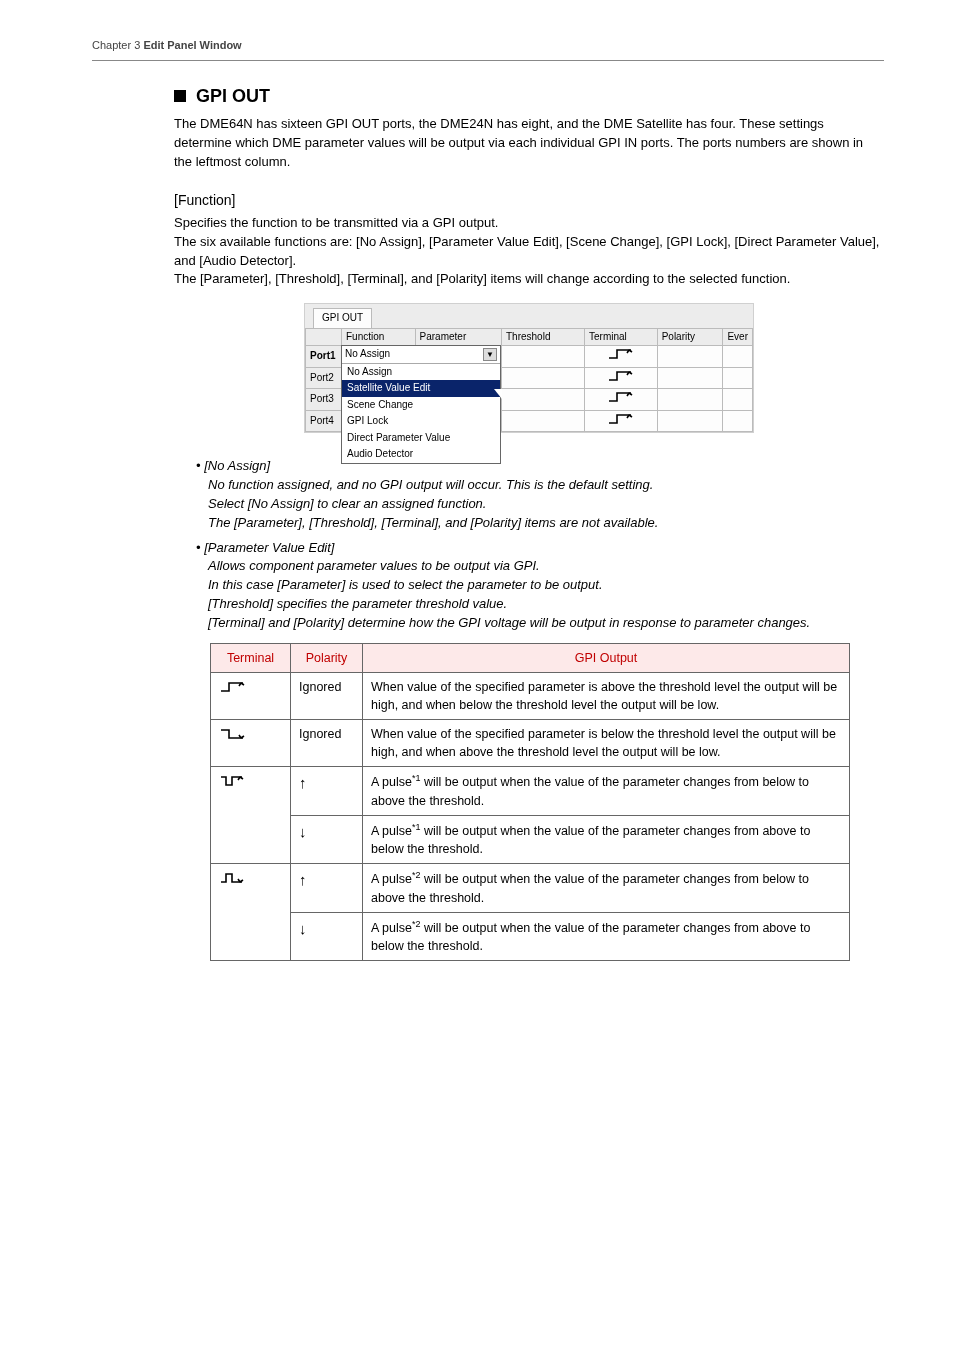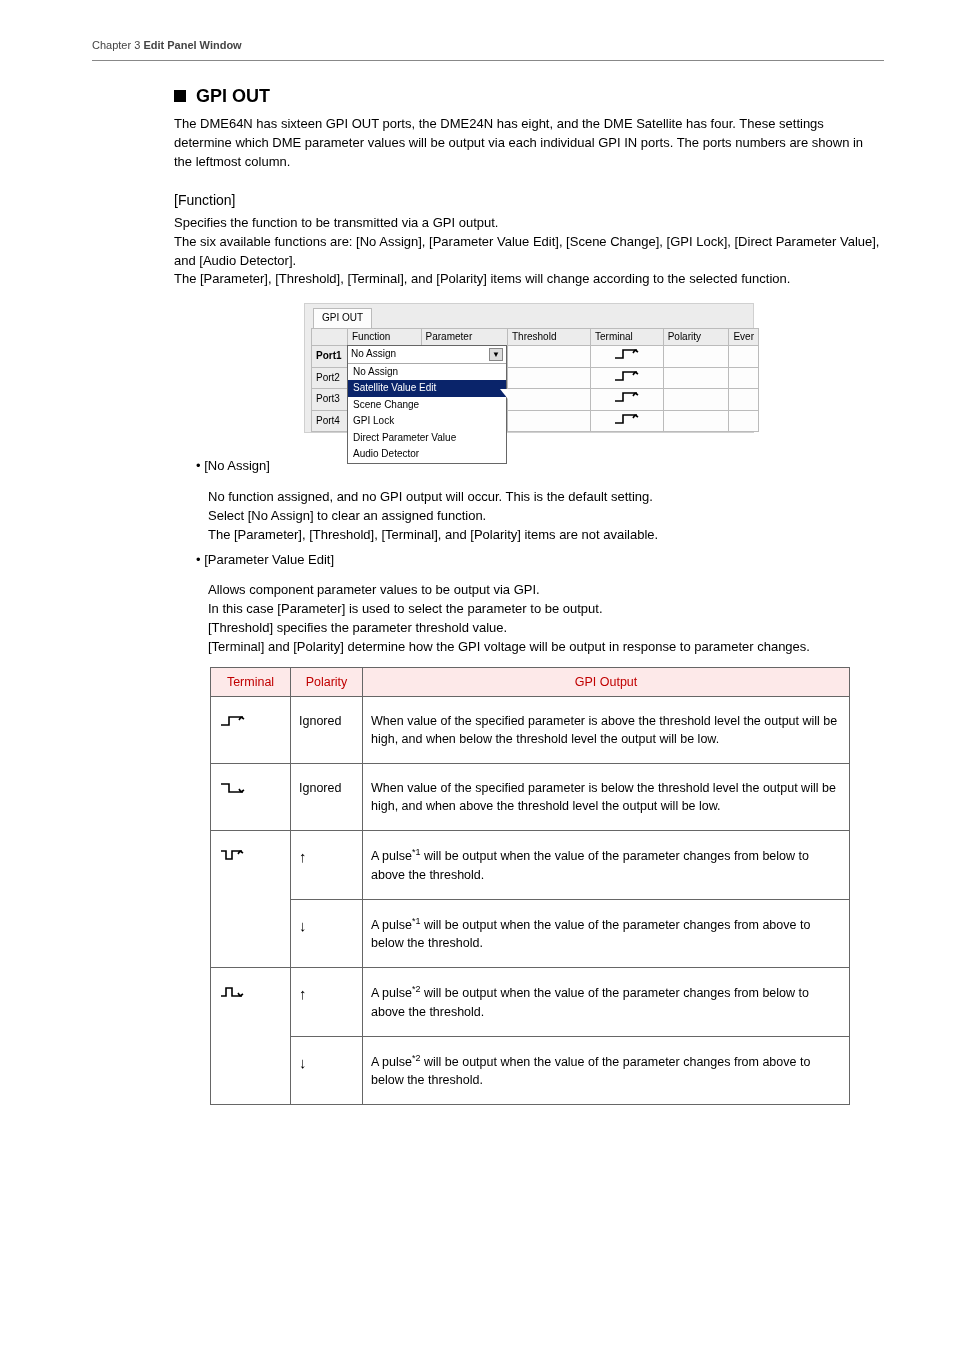--- a/index.html
+++ b/index.html
@@ -45,7 +45,7 @@
     margin: 4px 0 0 8px;
     font-size: 10px;
   }
-  .screenshot table { border-collapse: collapse; width: 100%; background: #fdfdfd; margin-left: 6px; }
+  .screenshot table { border-collapse: collapse; width: 100%; background: #fdfdfd; }
   .screenshot th, .screenshot td {
     border: 1px solid #bbb;
     padding: 1px 4px;

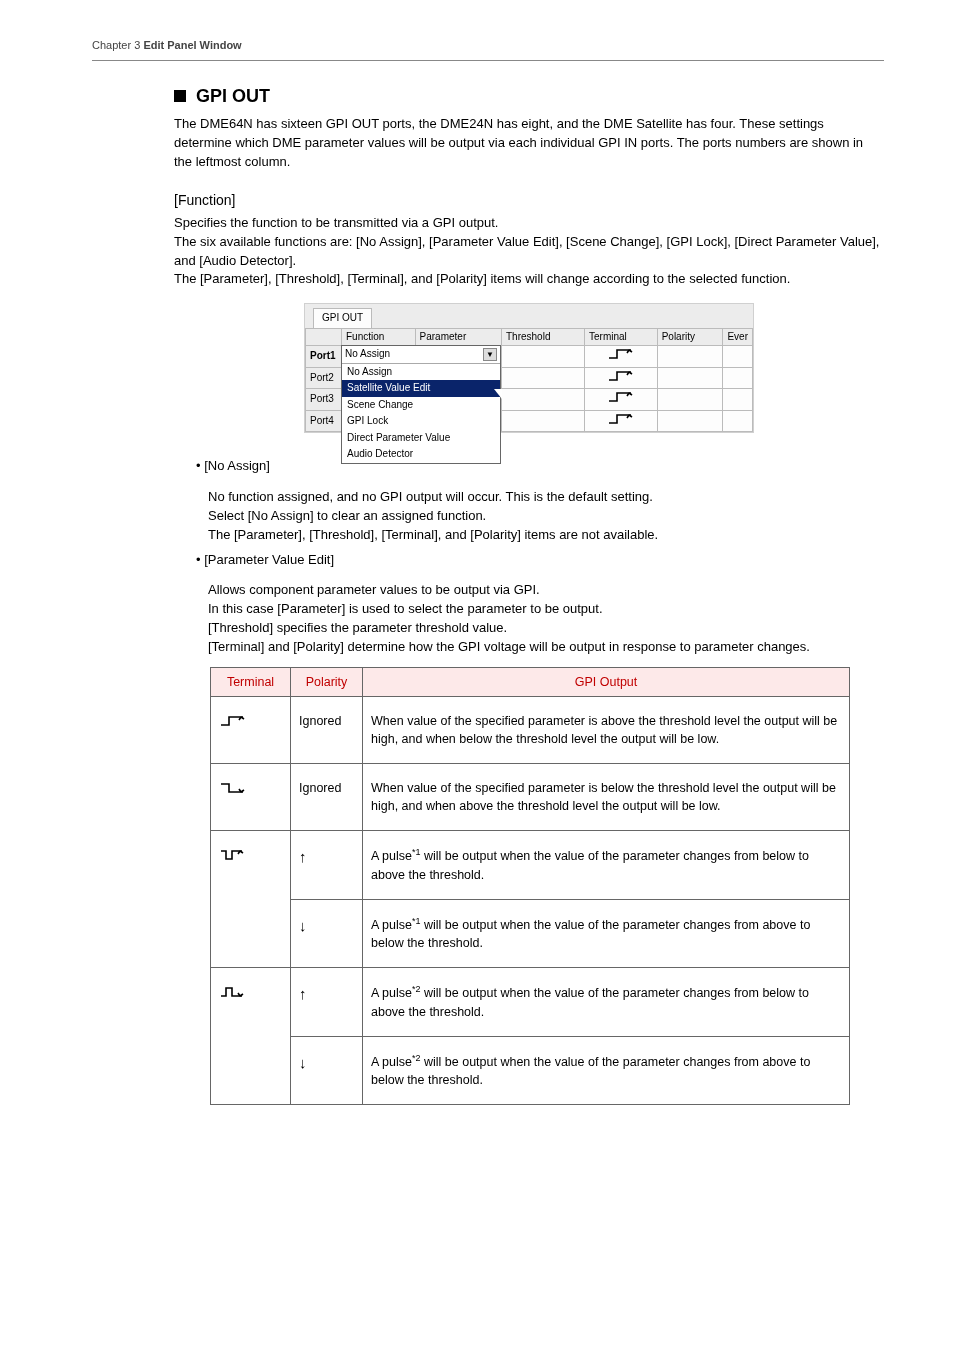--- a/index.html
+++ b/index.html
@@ -81,7 +81,7 @@
     border-left:8px solid transparent; border-right:0;
     border-top:10px solid #fff; transform:rotate(0deg);
   }
-  .bullet-item { margin: 6px 0 0 22px; }
+  .bullet-item { margin: 6px 0 0 22px; font-style: italic; }
   .bullet-item .bt { font-size: 13px; }
   .bullet-item .bt::before { content: "• "; }
   .bullet-body { margin-left: 12px; margin-top:12px; }

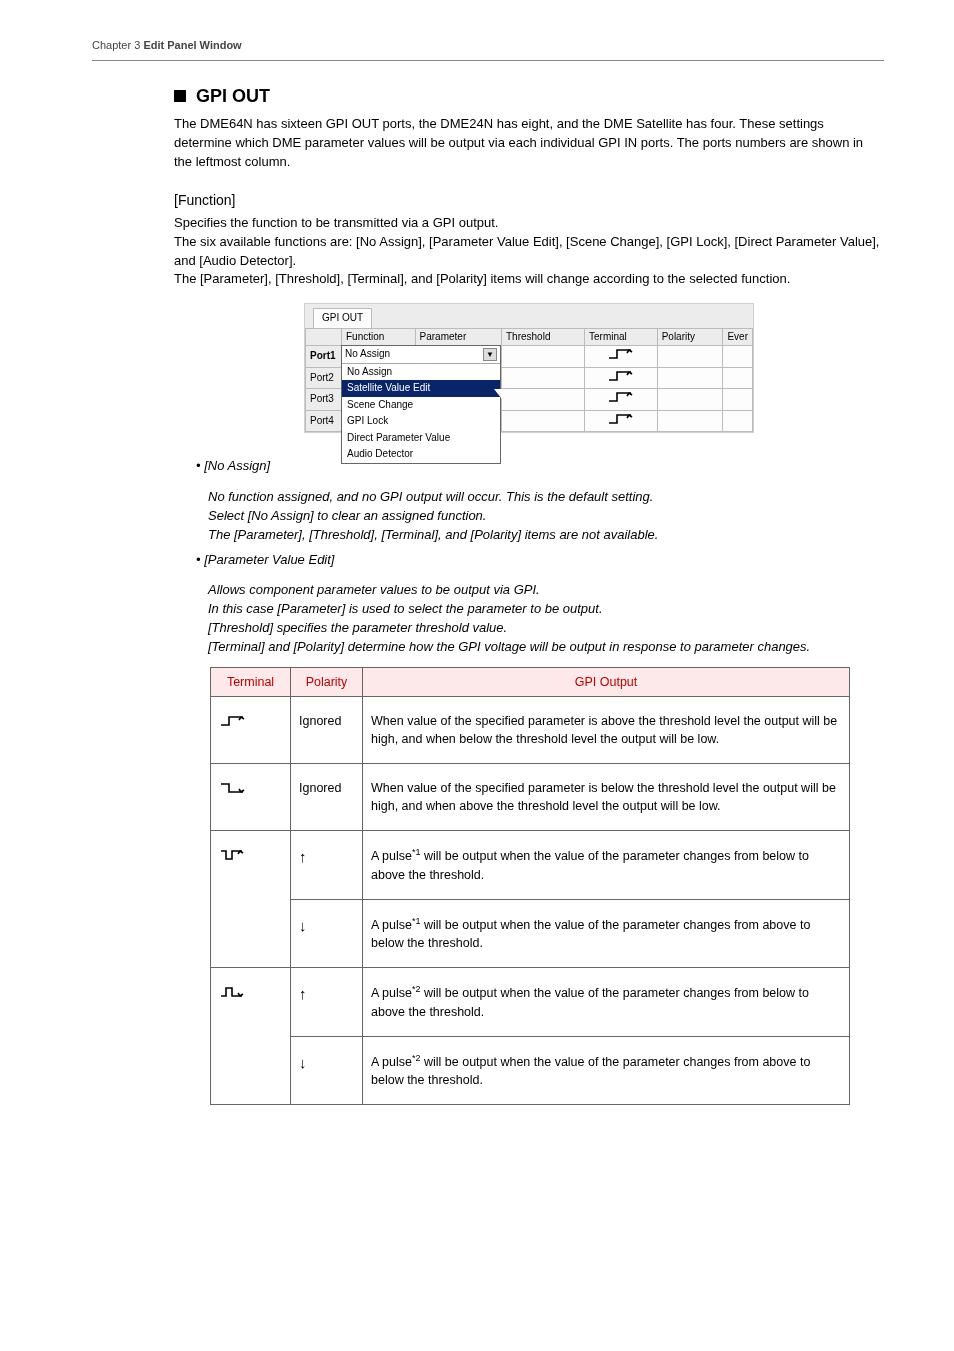--- a/index.html
+++ b/index.html
@@ -84,7 +84,7 @@
   .bullet-item { margin: 6px 0 0 22px; font-style: italic; }
   .bullet-item .bt { font-size: 13px; }
   .bullet-item .bt::before { content: "• "; }
-  .bullet-body { margin-left: 12px; margin-top:12px; }
+  .bullet-body { margin-left: 12px; margin-top:0; }
   table.output {
     border-collapse: collapse;
     width: 640px;

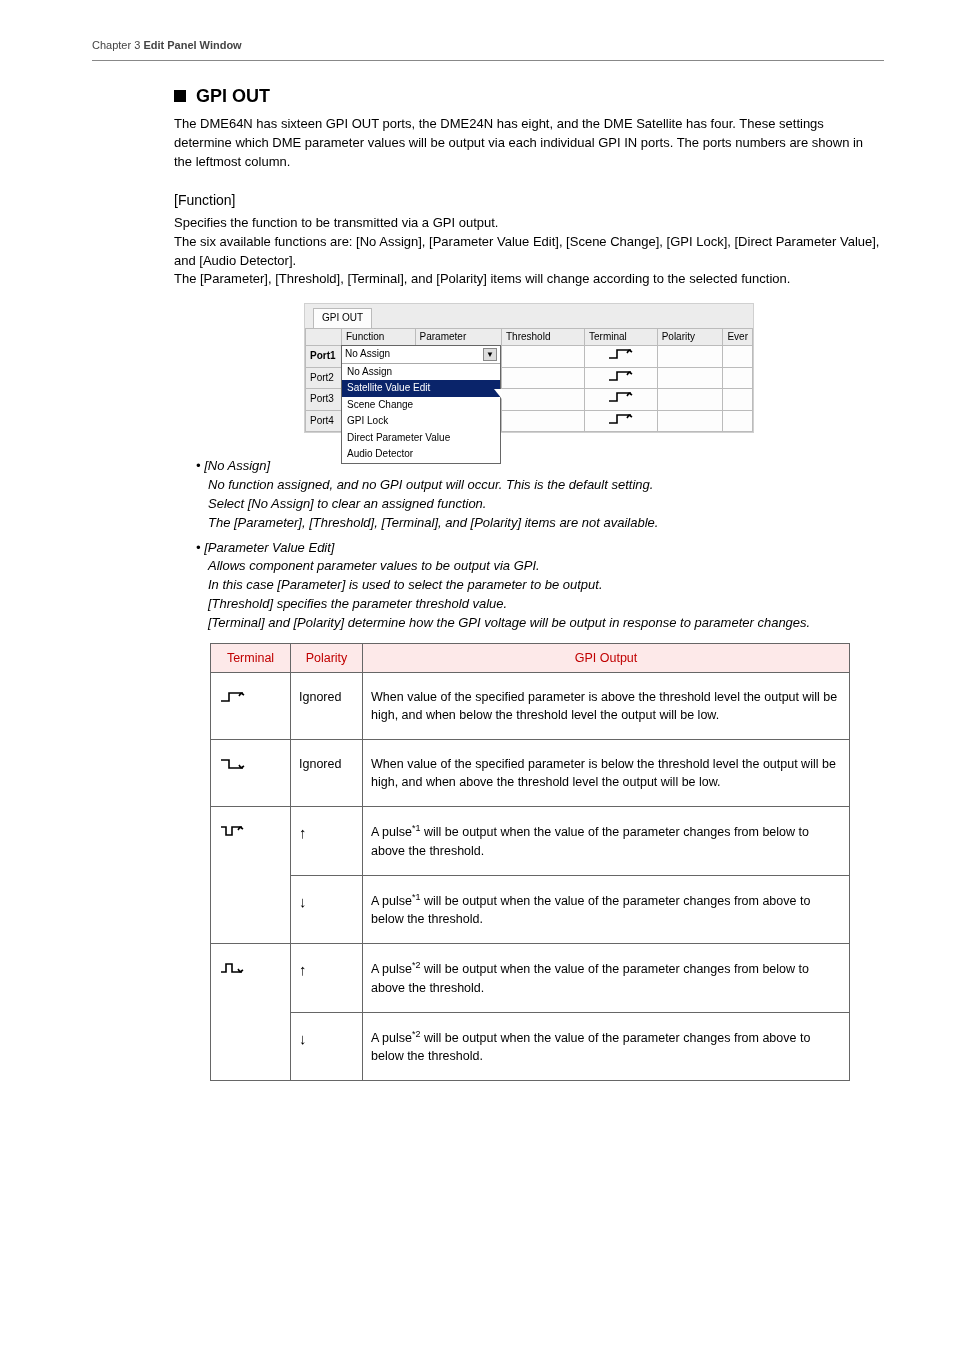--- a/index.html
+++ b/index.html
@@ -101,7 +101,7 @@
   }
   table.output td {
     border: 1px solid #666;
-    padding: 15px 8px;
+    padding: 5px 8px;
     vertical-align: top;
   }
   table.output td.icon { width: 80px; text-align: left; font-size:15px; font-weight:bold; font-family: "Segoe UI Symbol", Arial; }

